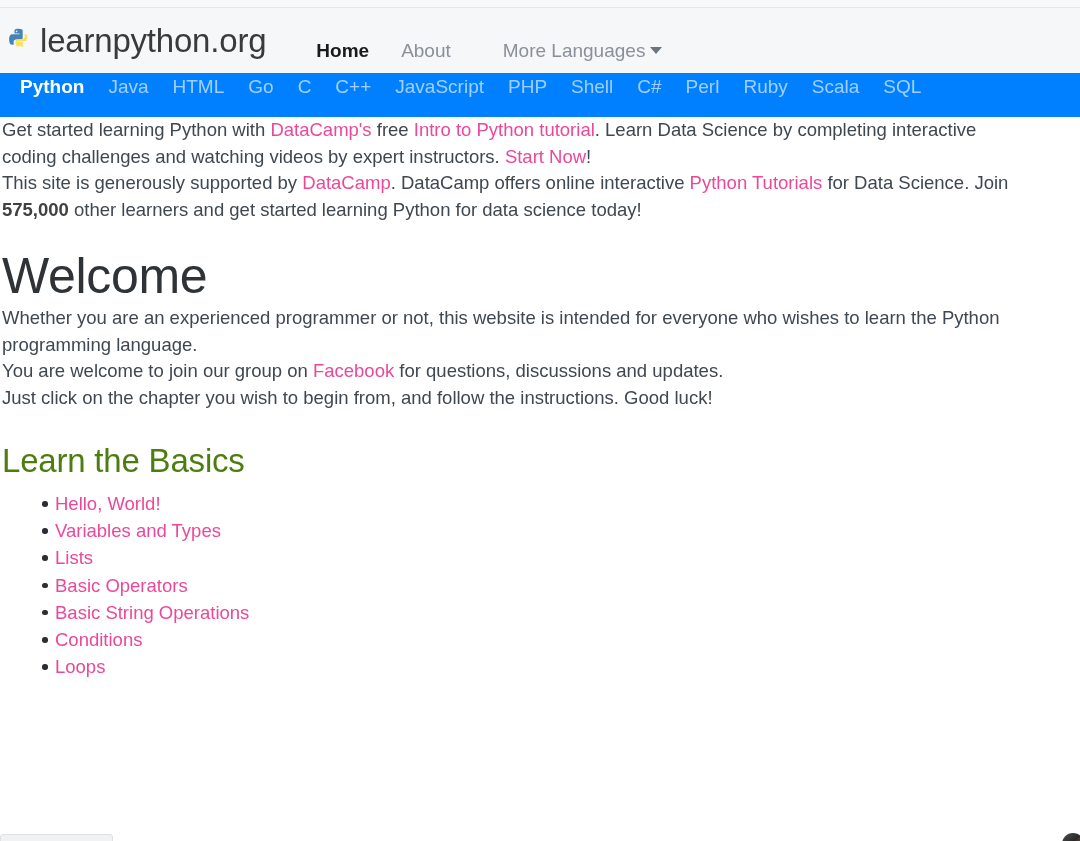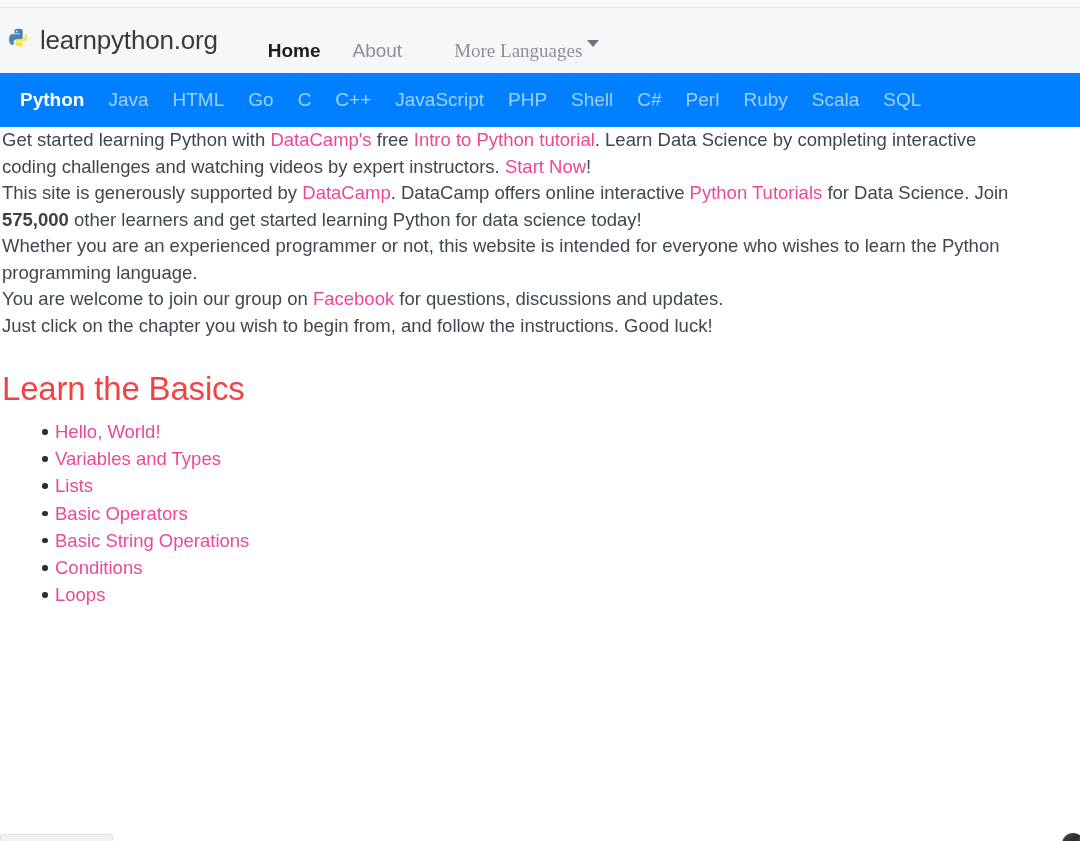--- a/index.html
+++ b/index.html
@@ -37,7 +37,7 @@
   }
   .py-logo { width: 27px; height: 27px; display: block; flex: none; }
   .brand-name {
-    font-size: 26px;
+    font-size: 33px;
     color: #3a3a3a;
     letter-spacing: -0.2px;
     white-space: nowrap;

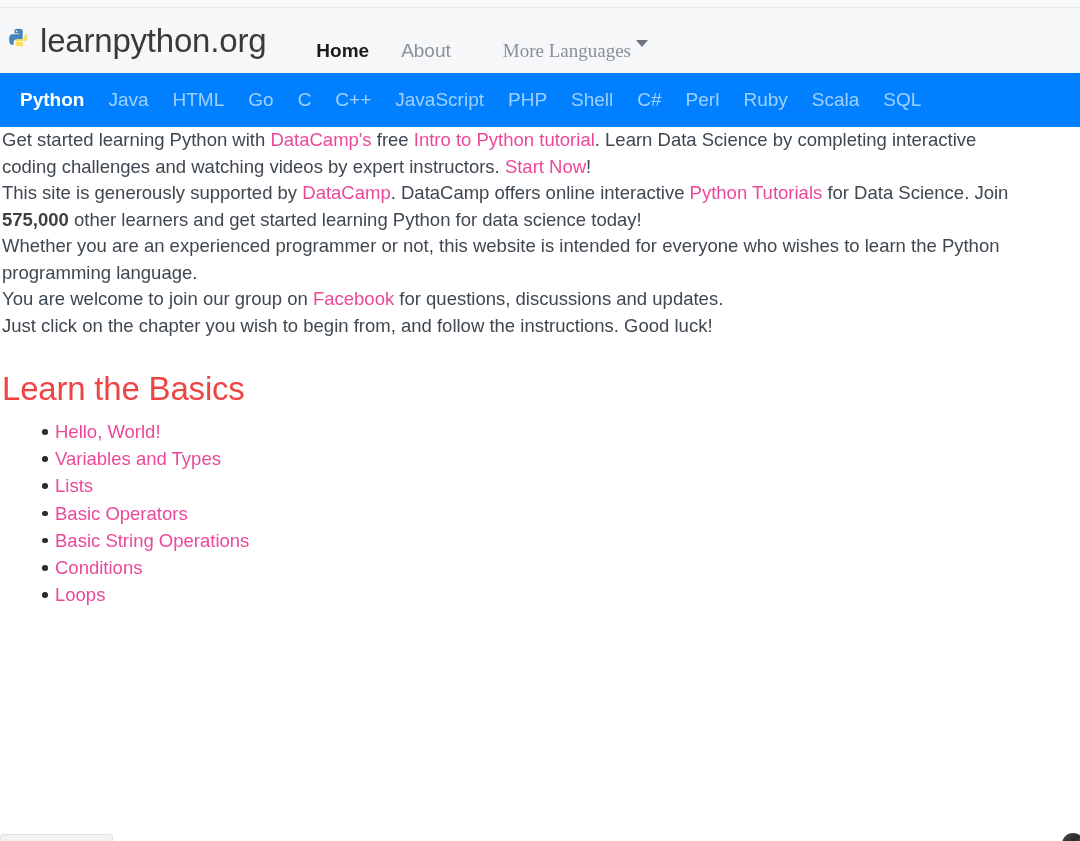--- a/index.html
+++ b/index.html
@@ -58,9 +58,9 @@
   .nav-link.active { color: #1b1b1b; font-weight: bold; }
   .nav-link.dropdown {
     display: inline-flex;
+    align-items: center;
     gap: 5px;
     padding-left: 36px;
-    font-family: Liberation Serif, serif;
   }
   .caret {
     width: 0; height: 0;

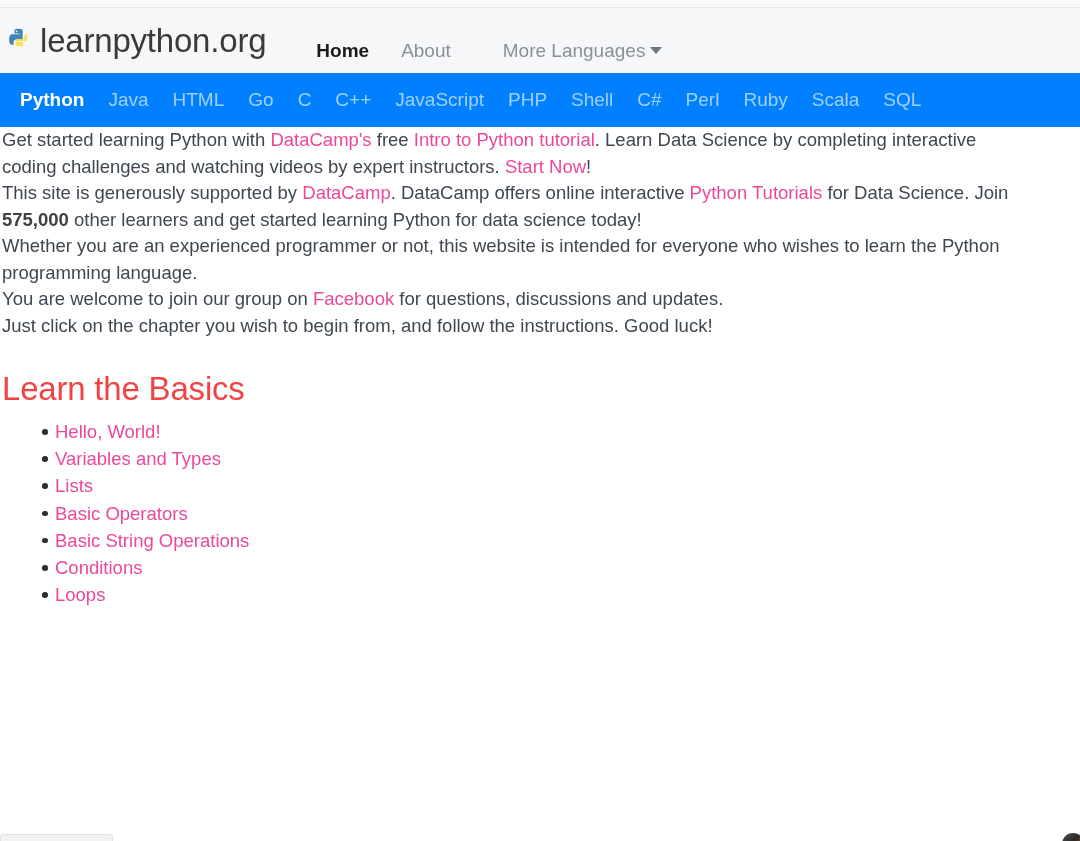--- a/index.html
+++ b/index.html
@@ -73,9 +73,9 @@
   
   .lang-bar {
     background: #0080ff;
-    height: 54px;
-    display: flex;
-    align-items: center;
+    height: 44px;
+    display: flex;
+    align-items: flex-start;
     padding-left: 8px;
   }
   .lang-link {

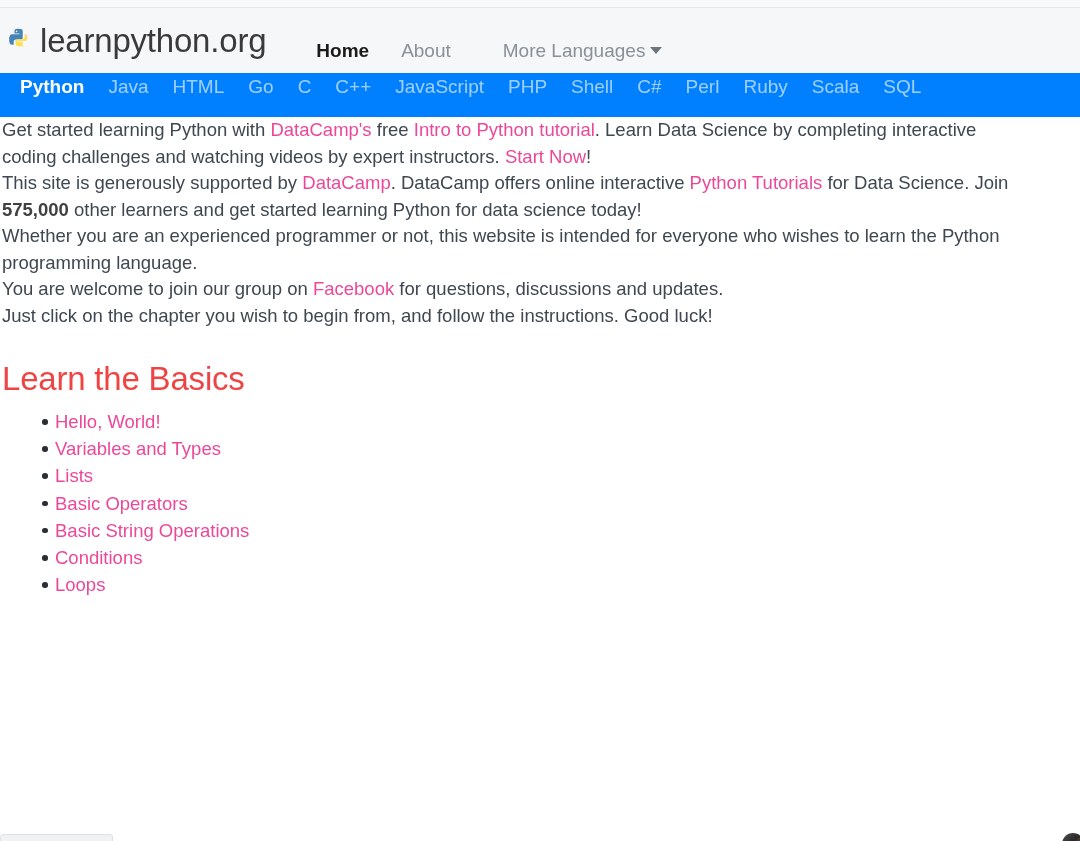--- a/index.html
+++ b/index.html
@@ -219,6 +219,7 @@
 
   <p class="p-intro2"><span>This site is generously supported by </span><a href="#">DataCamp</a><span>. DataCamp offers online interactive </span><a href="#">Python Tutorials</a><span> for Data Science. Join </span><b>575,000</b><span> other learners and get started learning Python for data science today!</span></p>
 
+  <h1 class="page-heading">Welcome</h1>
 
 
   <p class="p-body">Whether you are an experienced programmer or not, this website is intended for everyone who wishes to learn the Python programming language.</p>

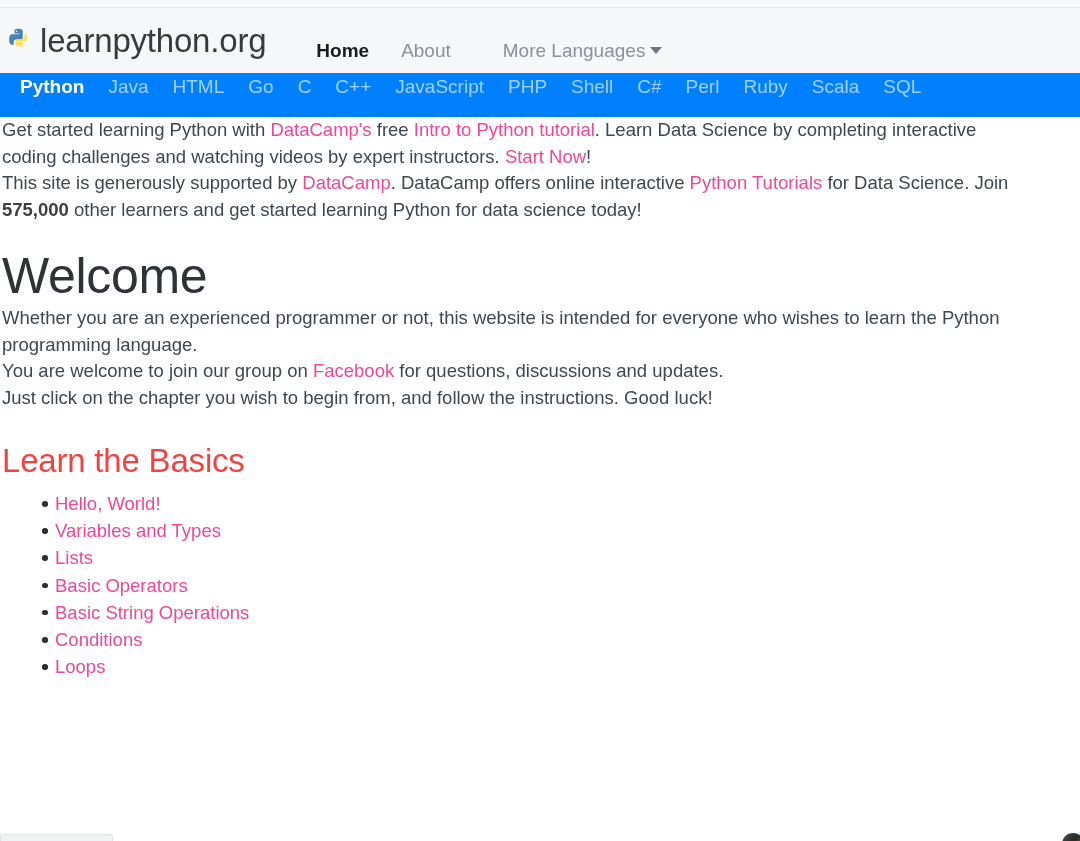--- a/index.html
+++ b/index.html
@@ -118,7 +118,7 @@
   h2.section-heading {
     font-size: 33px;
     font-weight: normal;
-    color: #ef4444;
+    color: #4d7c0f;
     margin: 31px 0 0 0;
     letter-spacing: -0.2px;
   }

